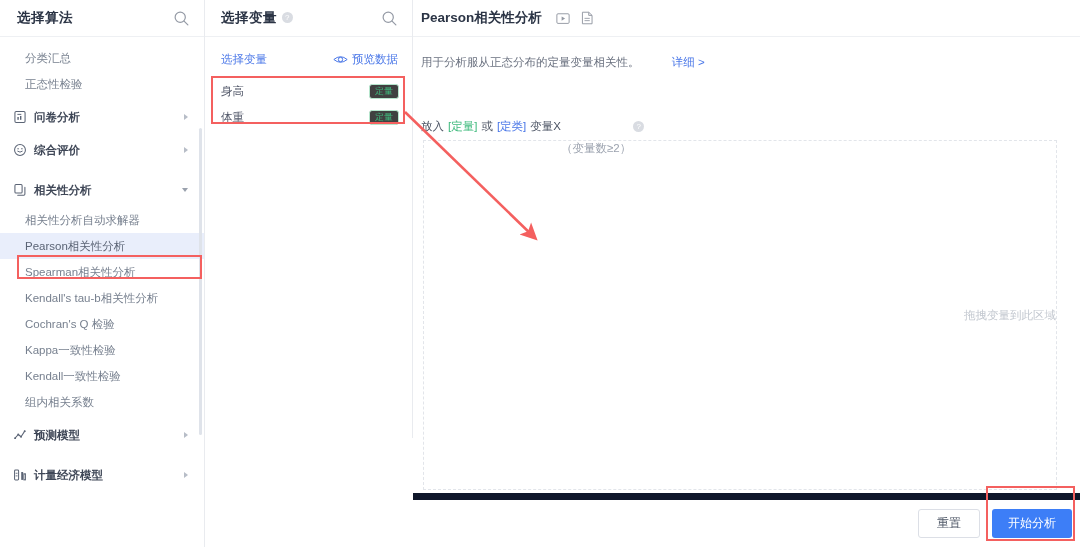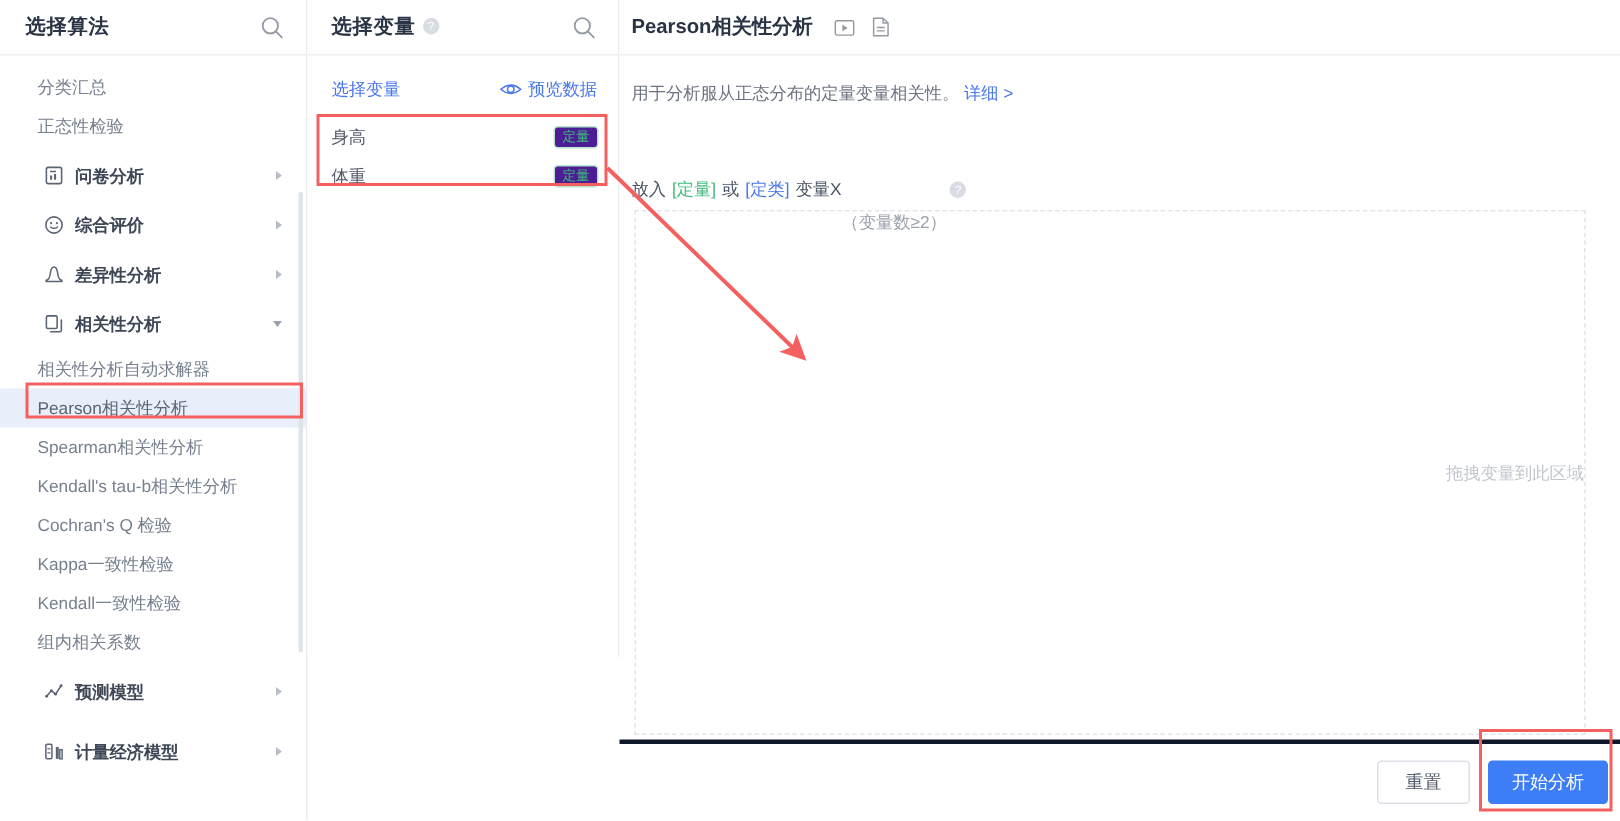--- a/index.html
+++ b/index.html
@@ -137,7 +137,7 @@
     font-size: 11.5px; color: #6b7280;
     padding: 18px 0 0 8px;
   }
-  .link-blue { color: #4a77e8; cursor: pointer; }
+  .link-blue { color: #4a77e8; cursor: pointer; margin-left: 29px; }
   .drop-label {
     font-size: 11.5px; color: #4b5363;
     padding: 27px 0 0 8px;

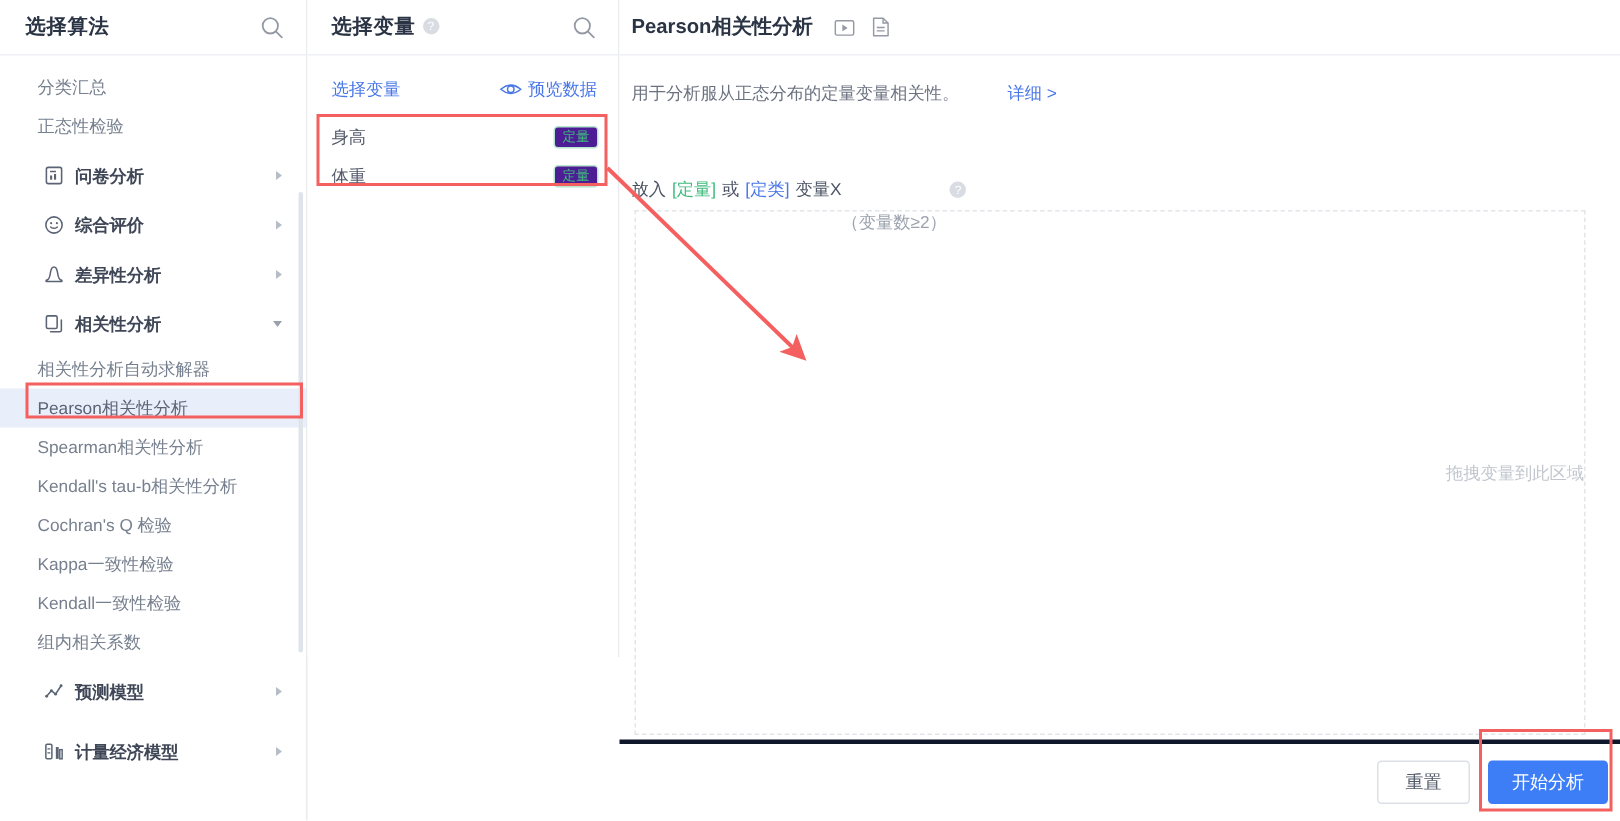--- a/index.html
+++ b/index.html
@@ -110,7 +110,7 @@
   .tag-quant {
     font-size: 9px;
     color: #3fba7d;
-    background: #4c1d95;
+    background: #404040;
     border: 1px solid #b6e6cd;
     border-radius: 3px;
     padding: 1px 5px;

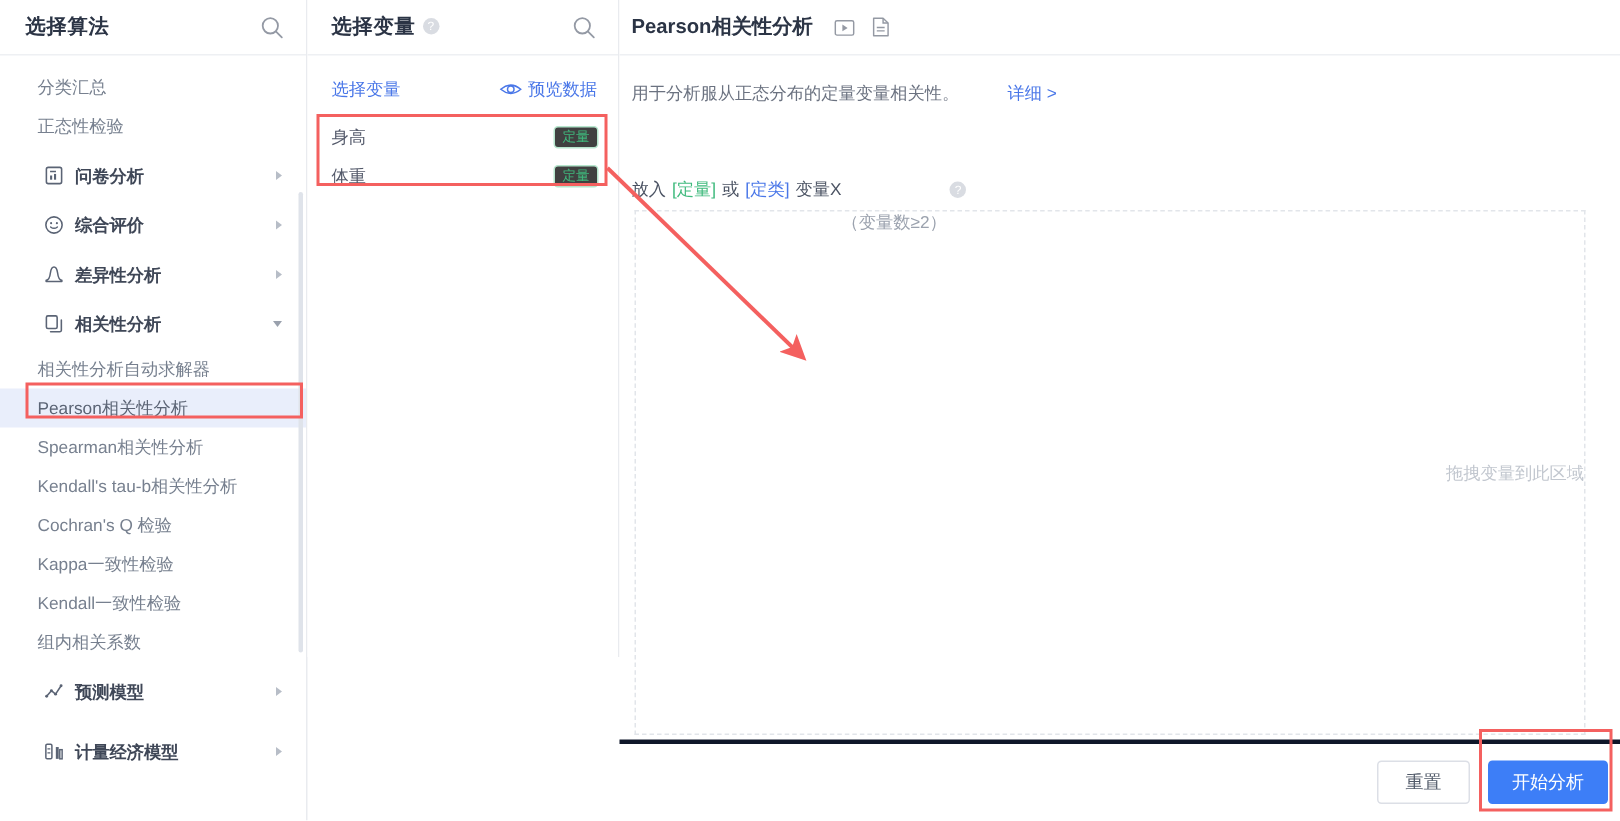--- a/index.html
+++ b/index.html
@@ -45,7 +45,7 @@
     cursor: pointer;
   }
   .nav-item.child { padding-left: 25px; color: #77808f; }
-  .nav-item.group { padding-left: 28px; color: #3f4757; font-weight: bold; }
+  .nav-item.group { padding-left: 12px; color: #3f4757; font-weight: bold; }
   .nav-item.group .nav-ico {
     width: 15px; height: 15px; margin-right: 7px; flex: 0 0 15px;
     display: flex; align-items: center; justify-content: center;

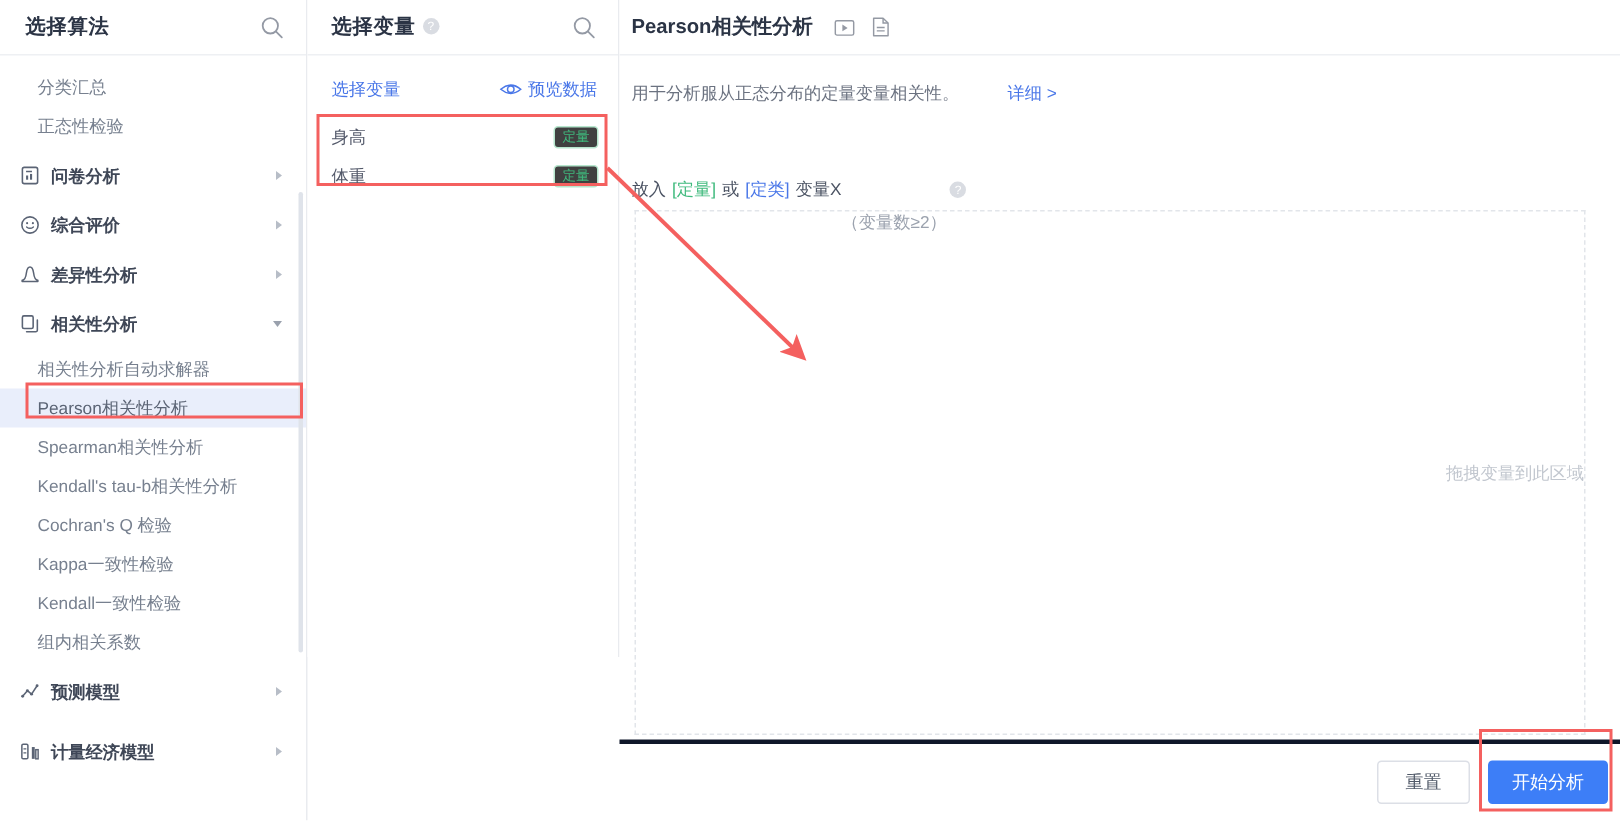--- a/index.html
+++ b/index.html
@@ -241,15 +241,6 @@
       </div>
       <div class="nav-spacer"></div>
 
-      <div class="nav-item group">
-        <span class="nav-ico">
-          <svg viewBox="0 0 16 16" width="14" height="14">
-              <path d="M2 13.4 L2 12.4 Q4.6 12.4 5.3 6.6 Q5.9 2.2 8 2.2 Q10.1 2.2 10.7 6.6 Q11.4 12.4 14 12.4 L14 13.4 Z" fill="none" stroke="#5b6475" stroke-width="1.15" stroke-linejoin="round"></path>
-            </svg>
-        </span>
-        <span class="nav-label">差异性分析</span>
-        <span class="caret right"></span>
-      </div>
       <div class="nav-spacer"></div>
 
       <div class="nav-item group">

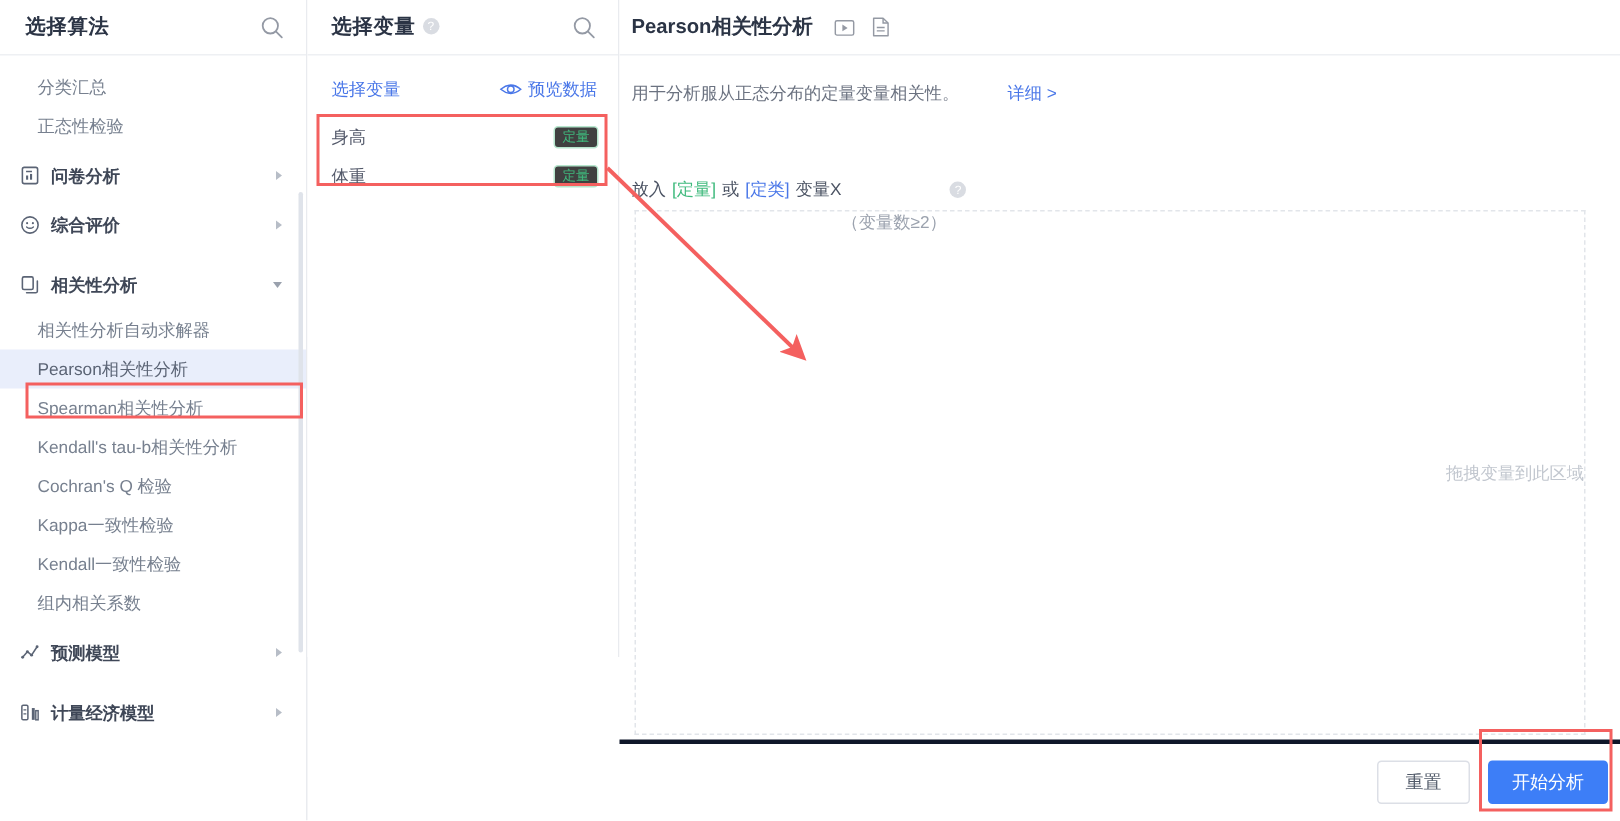--- a/index.html
+++ b/index.html
@@ -158,7 +158,7 @@
     position: absolute;
     left: 0; right: 0; bottom: 0;
     height: 54px;
-    border-top: 3px solid #0f172a;
+    border-top: 7px solid #0f172a;
     display: flex; align-items: center; justify-content: flex-end;
     padding-right: 8px;
     gap: 12px;

